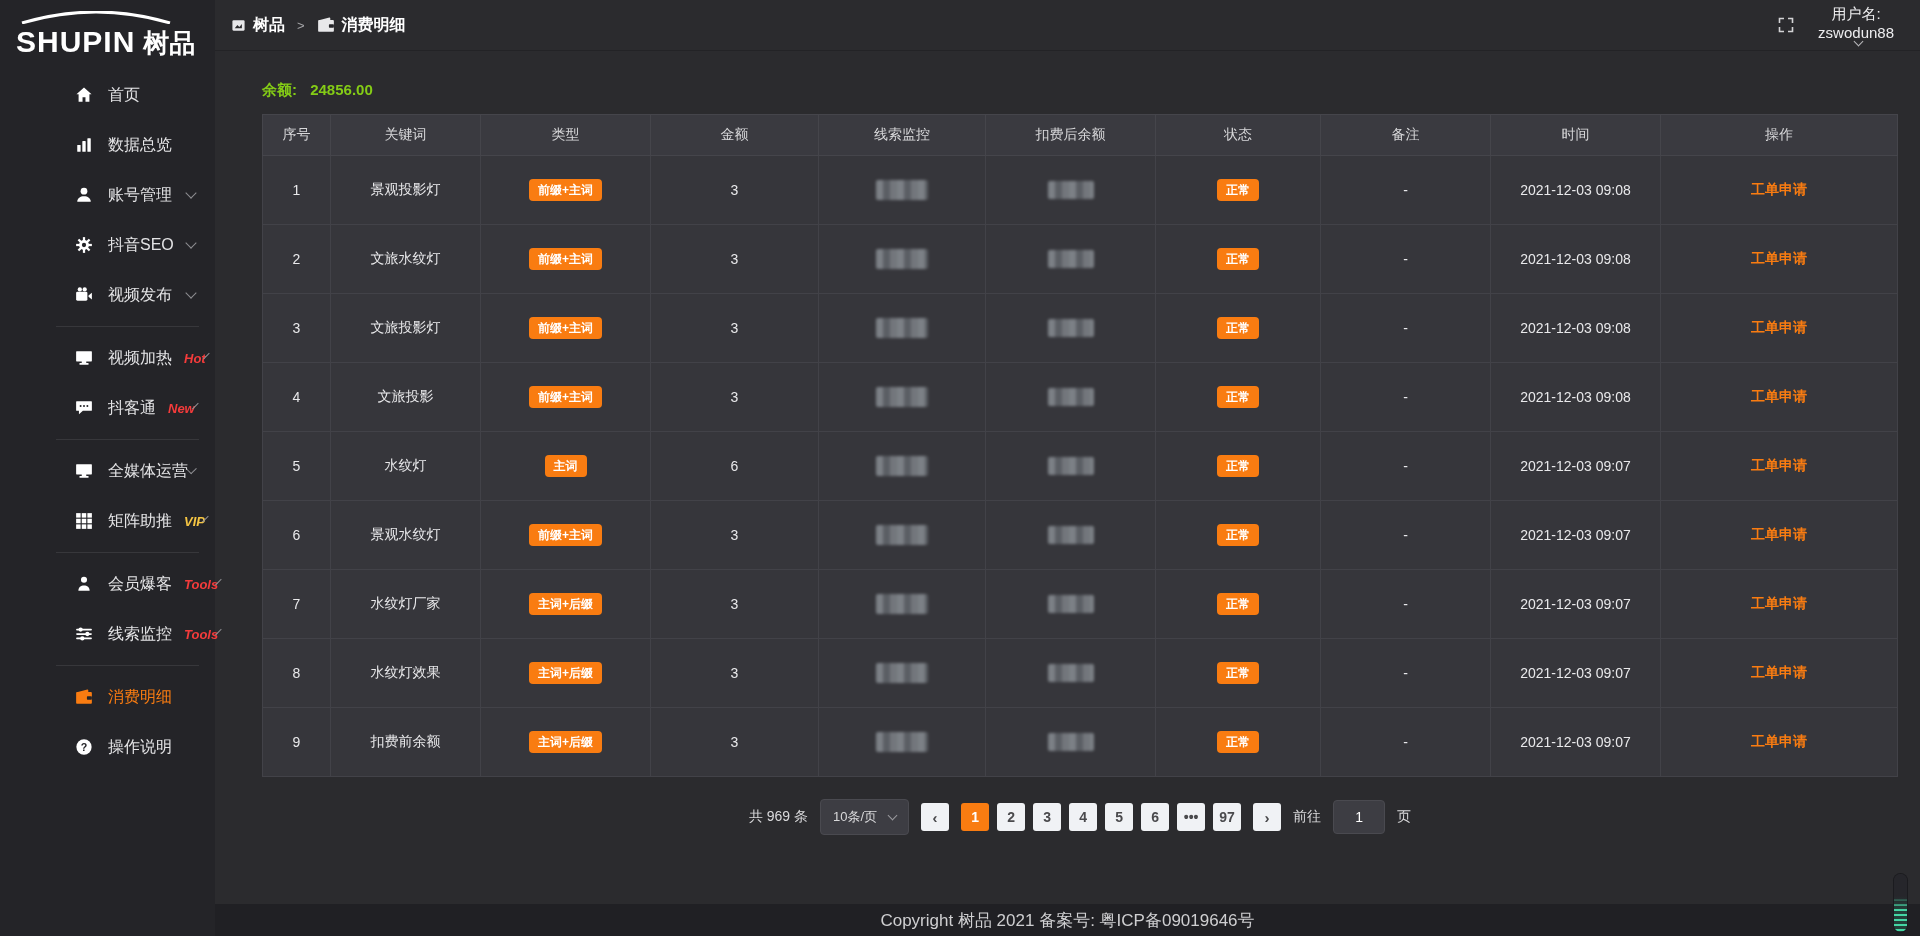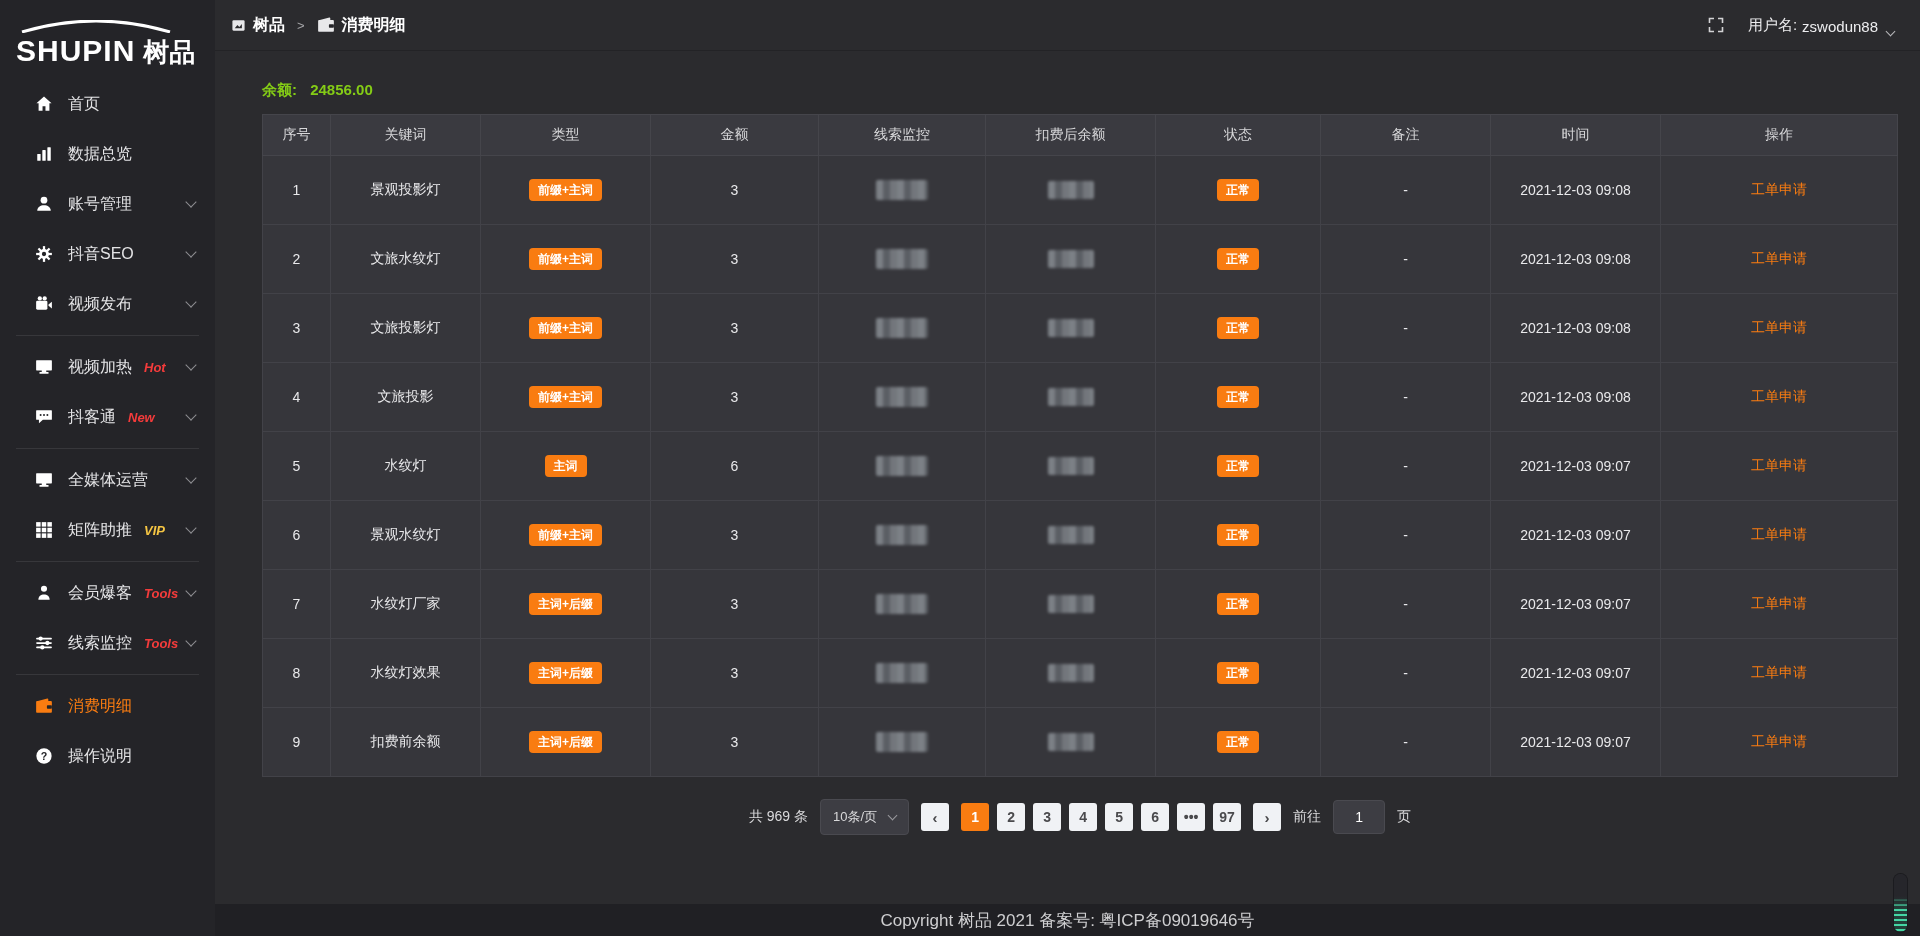--- a/index.html
+++ b/index.html
@@ -38,7 +38,7 @@
   .bc-sep{color:#a5a5a8;font-size:13px;font-weight:normal;}
   .topbar-right{display:flex;align-items:center;gap:24px;color:#ededef;font-size:15px;}
   .fs{display:flex;color:#d3d3d5;cursor:pointer;}
-  .user{display:flex;align-items:flex-end;gap:5px;cursor:pointer;}
+  .user{display:flex;align-items:center;cursor:pointer;flex-direction:column;}
   .user .chev{color:#b8b8bb;width:6px;height:6px;margin-top:-3px;margin-left:4px;}
 
   

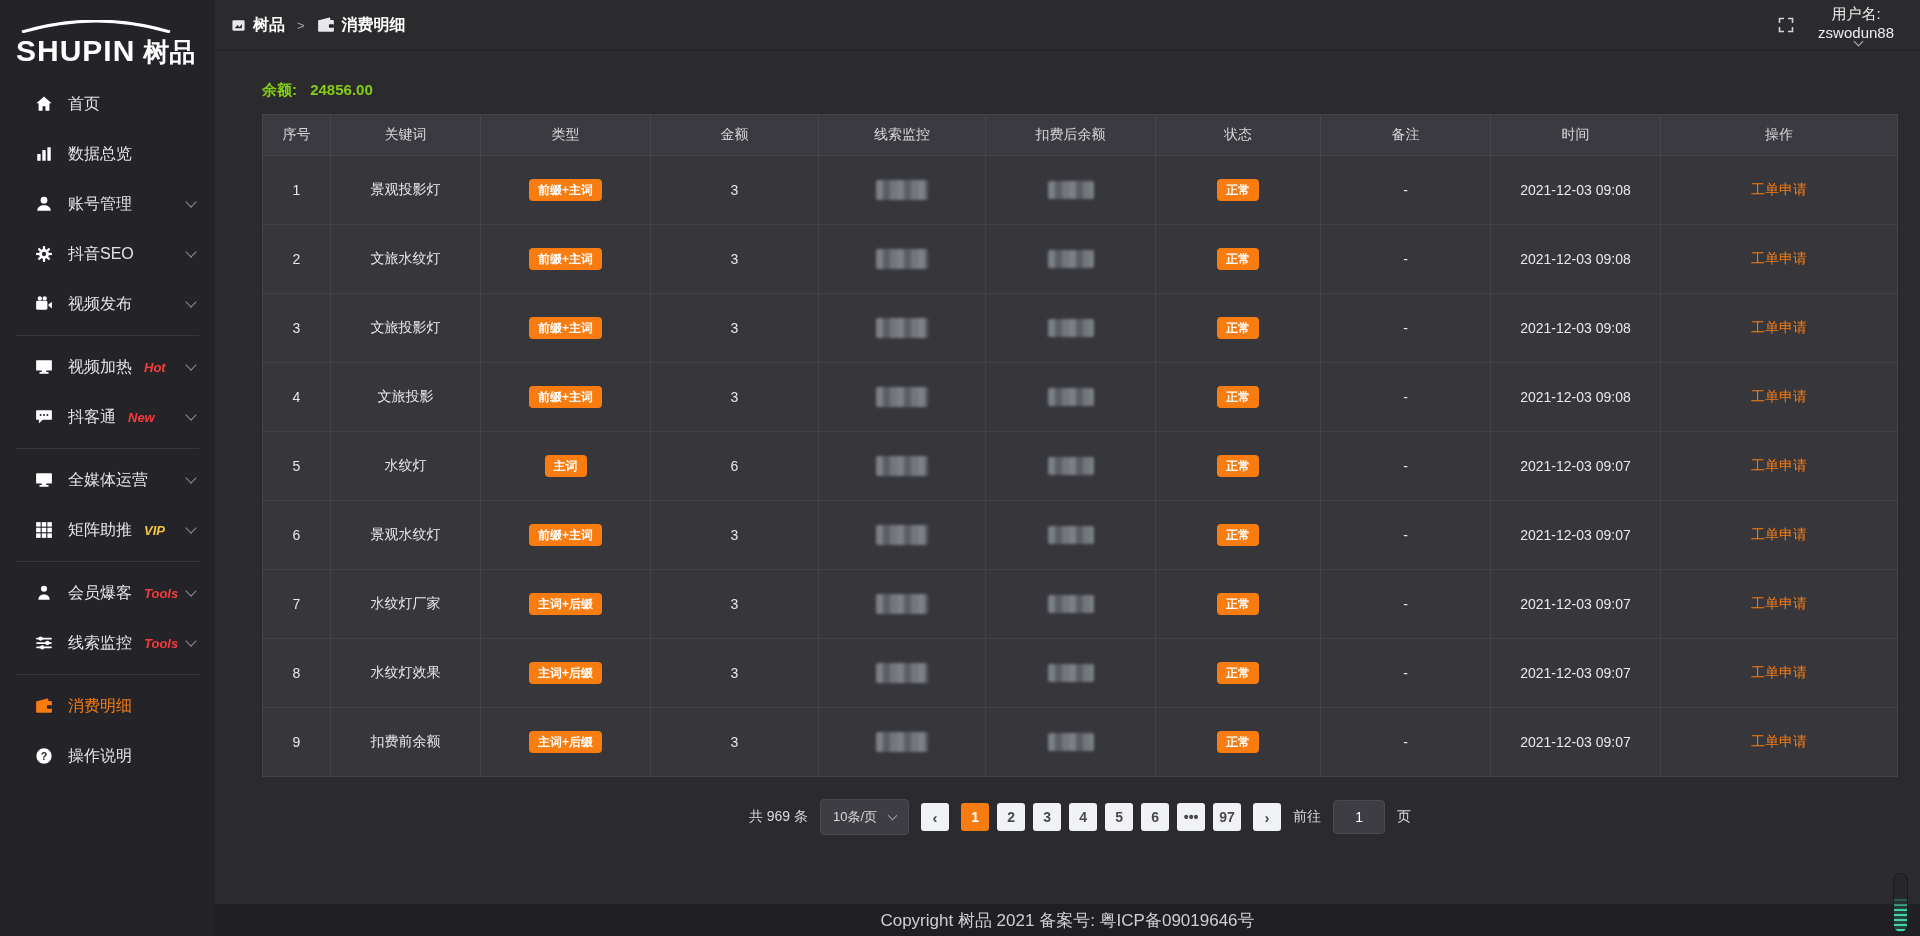--- a/index.html
+++ b/index.html
@@ -11,7 +11,7 @@
 
   
   .sidebar{width:215px;min-width:215px;background:#242428;display:flex;flex-direction:column;}
-  .logo{padding:19px 0 0 16px;height:56px;cursor:pointer;}
+  .logo{padding:10px 0 0 16px;height:56px;cursor:pointer;}
   .logo-text{display:flex;align-items:baseline;gap:8px;color:#fff;margin-top:-3px;}
   .logo-en{font-size:30px;font-weight:800;letter-spacing:1px;}
   .logo-cn{font-size:26px;font-weight:800;}

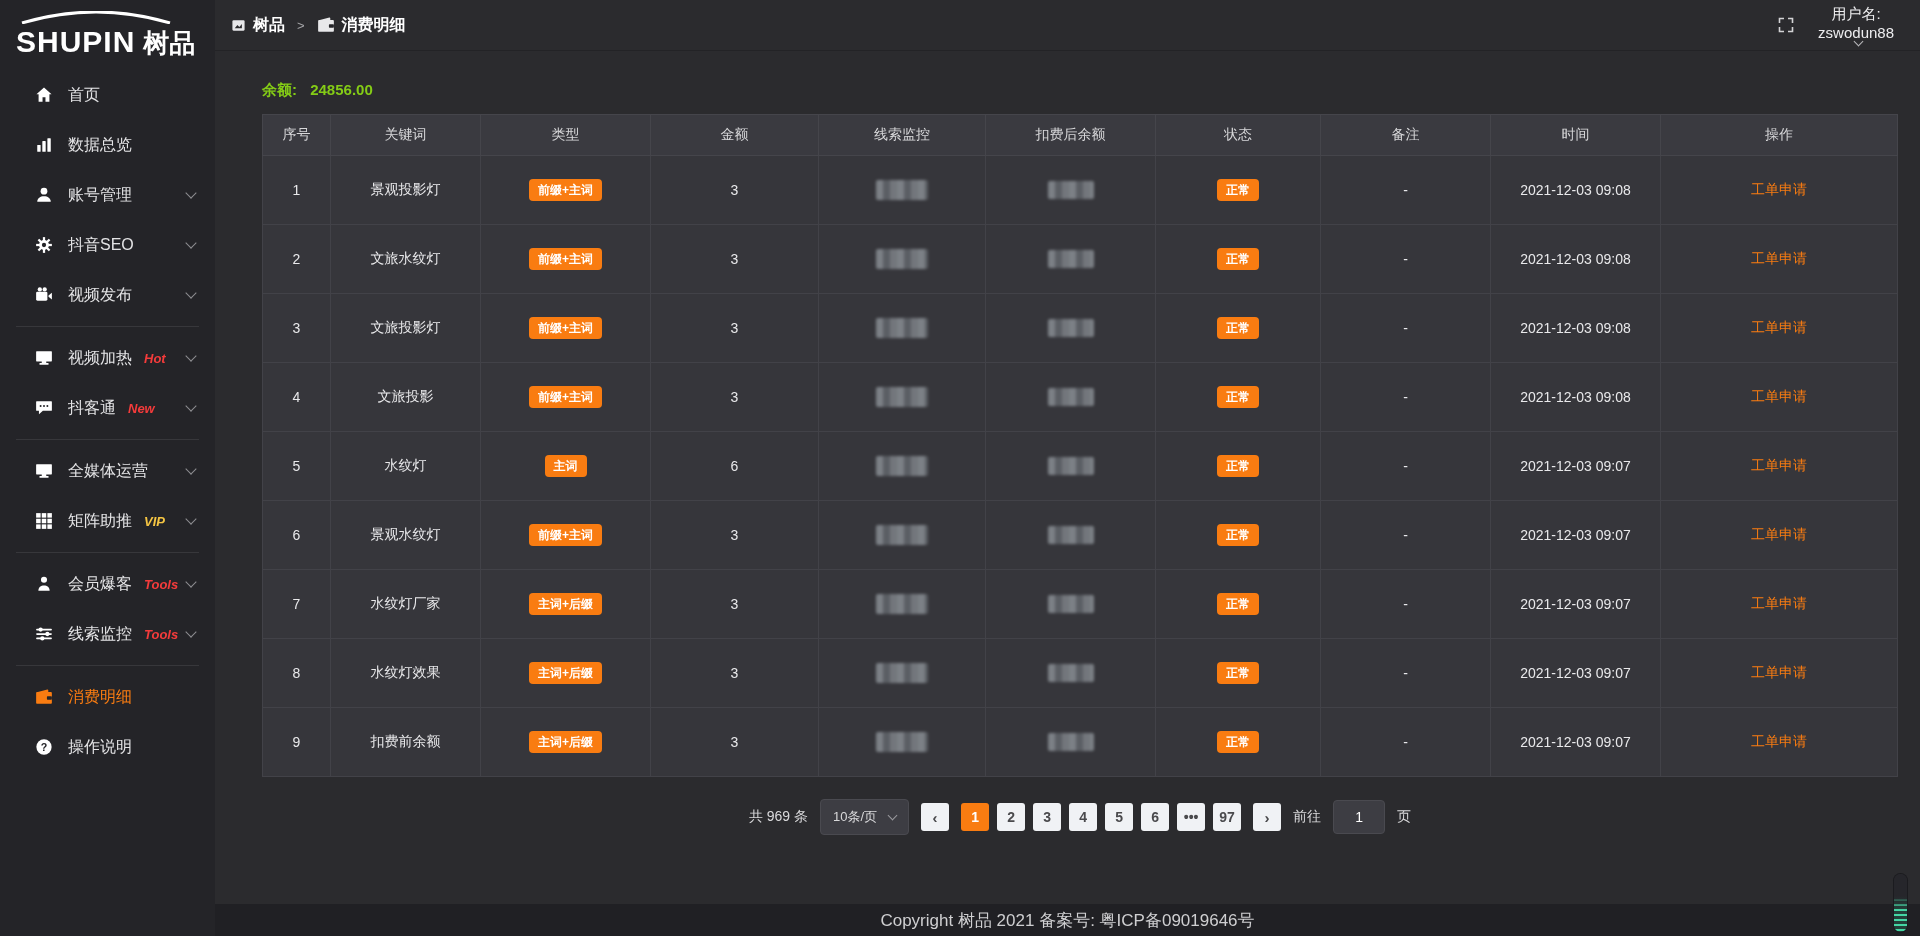--- a/index.html
+++ b/index.html
@@ -15,7 +15,7 @@
   .logo-text{display:flex;align-items:baseline;gap:8px;color:#fff;margin-top:-3px;}
   .logo-en{font-size:30px;font-weight:800;letter-spacing:1px;}
   .logo-cn{font-size:26px;font-weight:800;}
-  .menu{flex:1;padding-top:4px;}
+  .menu{flex:1;padding-top:4px;padding-left:40px;}
   .menu-item{display:flex;align-items:center;height:50px;padding:0 20px 0 34px;
              color:#e4e4e6;font-size:16px;cursor:pointer;white-space:nowrap;}
   .mi-icon{width:19px;height:19px;display:flex;align-items:center;justify-content:center;

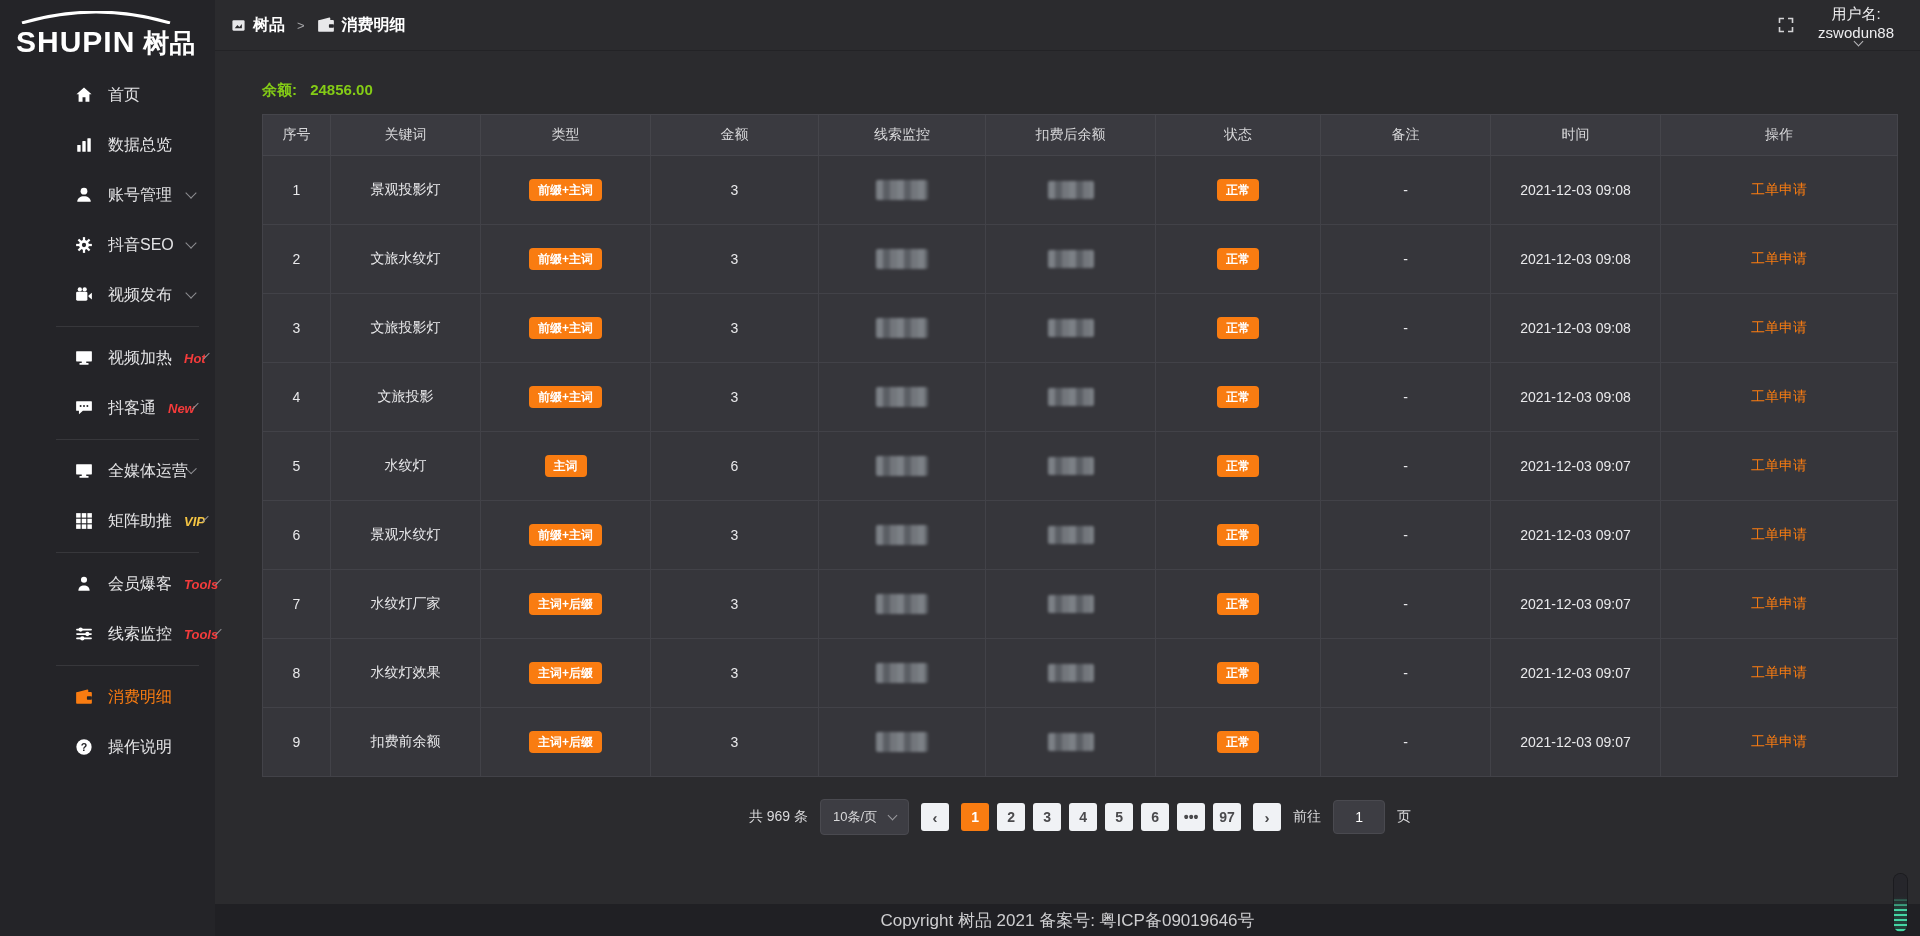--- a/index.html
+++ b/index.html
@@ -57,7 +57,7 @@
           background:repeating-linear-gradient(90deg,#9aa0a6 0 7px,#6b7076 7px 14px,#8d9298 14px 21px);
           filter:blur(1.8px);opacity:.7;}
   .masked.m2{width:46px;height:18px;}
-  .action-link{color:var(--accent);cursor:pointer;font-weight:normal;margin-top:28px;}
+  .action-link{color:var(--accent);cursor:pointer;font-weight:bold;margin-top:28px;}
 
   
   .pagination{display:flex;align-items:center;justify-content:center;gap:12px;

